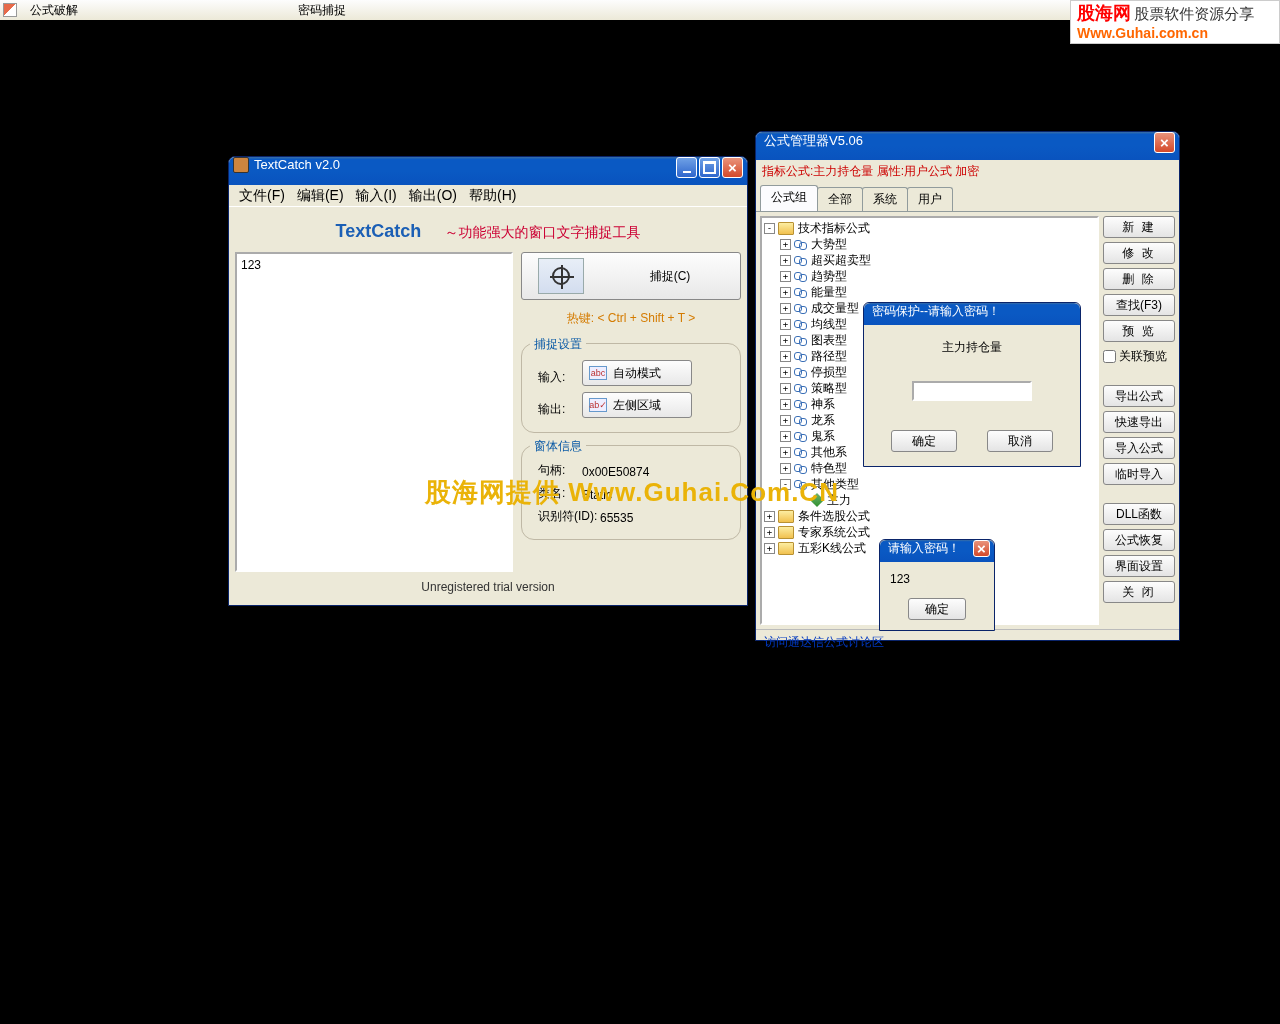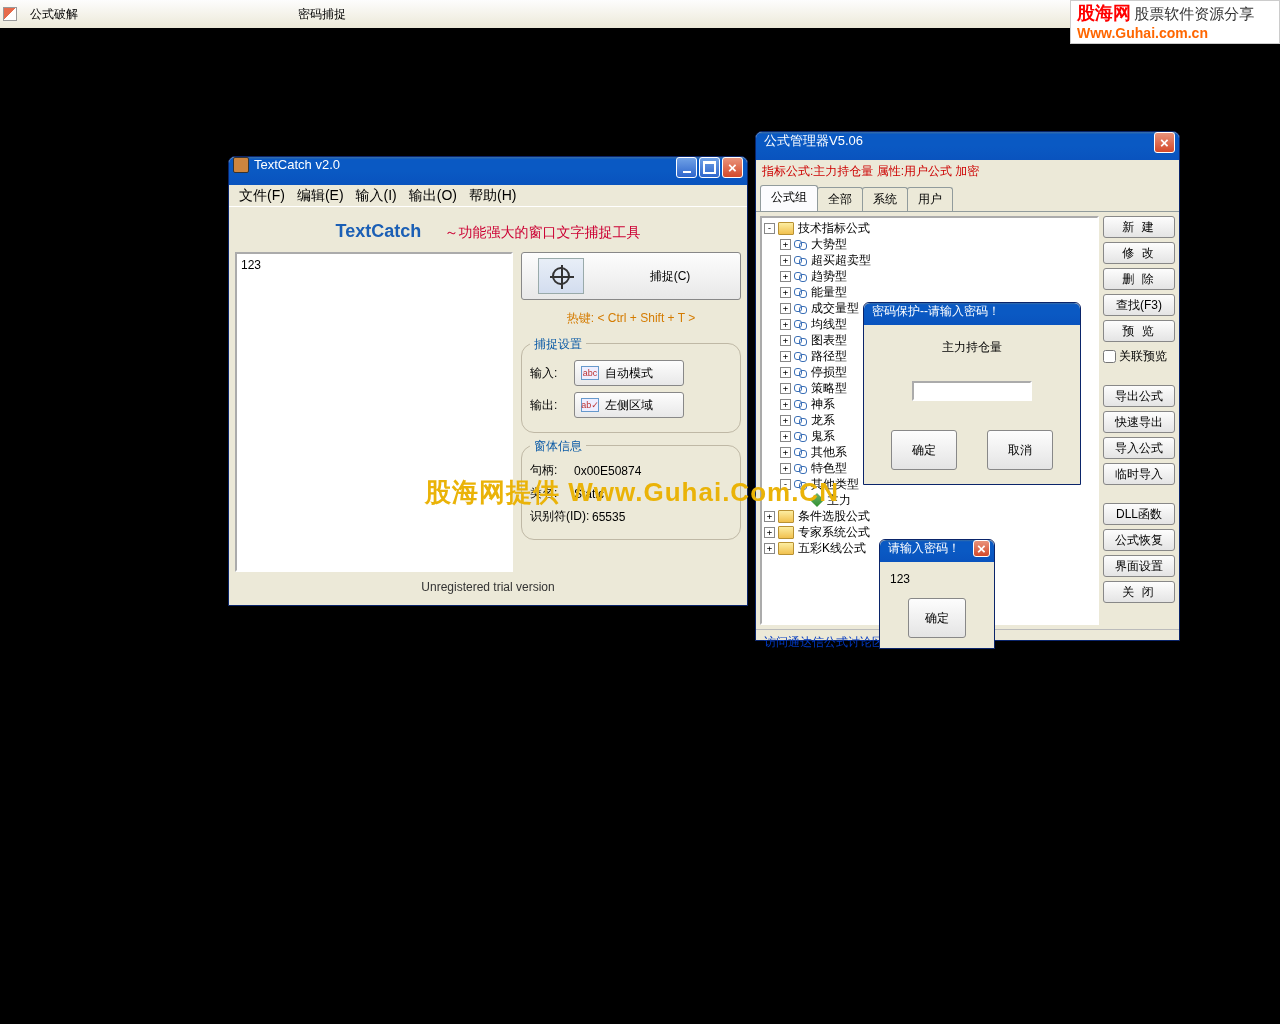--- a/index.html
+++ b/index.html
@@ -4,7 +4,7 @@
 <style>
 *{box-sizing:border-box;margin:0;padding:0;font-family:"Microsoft YaHei","SimSun",Tahoma,sans-serif}
 body{width:1280px;height:1024px;background:#000;position:relative;overflow:hidden;font-size:12px}
-.topbar{position:absolute;top:0;left:0;right:0;height:28px;background:linear-gradient(#fdfdfd,#ece9d8);display:flex;align-items:center;z-index:1}
+.topbar{position:absolute;top:0;left:0;right:0;height:20px;background:linear-gradient(#fdfdfd,#ece9d8);display:flex;align-items:center;z-index:1}
 .topbar-icon{width:14px;height:14px;margin:0 3px;background:linear-gradient(135deg,#e76a4a 50%,#fff 50%);border:1px solid #999}
 .topmenu{padding:0 10px;font-size:12px;color:#000;cursor:default}
 .brand{position:absolute;right:0;top:0;width:210px;height:44px;background:#fff;border:1px solid #ccc;z-index:20;padding:2px 6px;text-align:left;line-height:1.2}

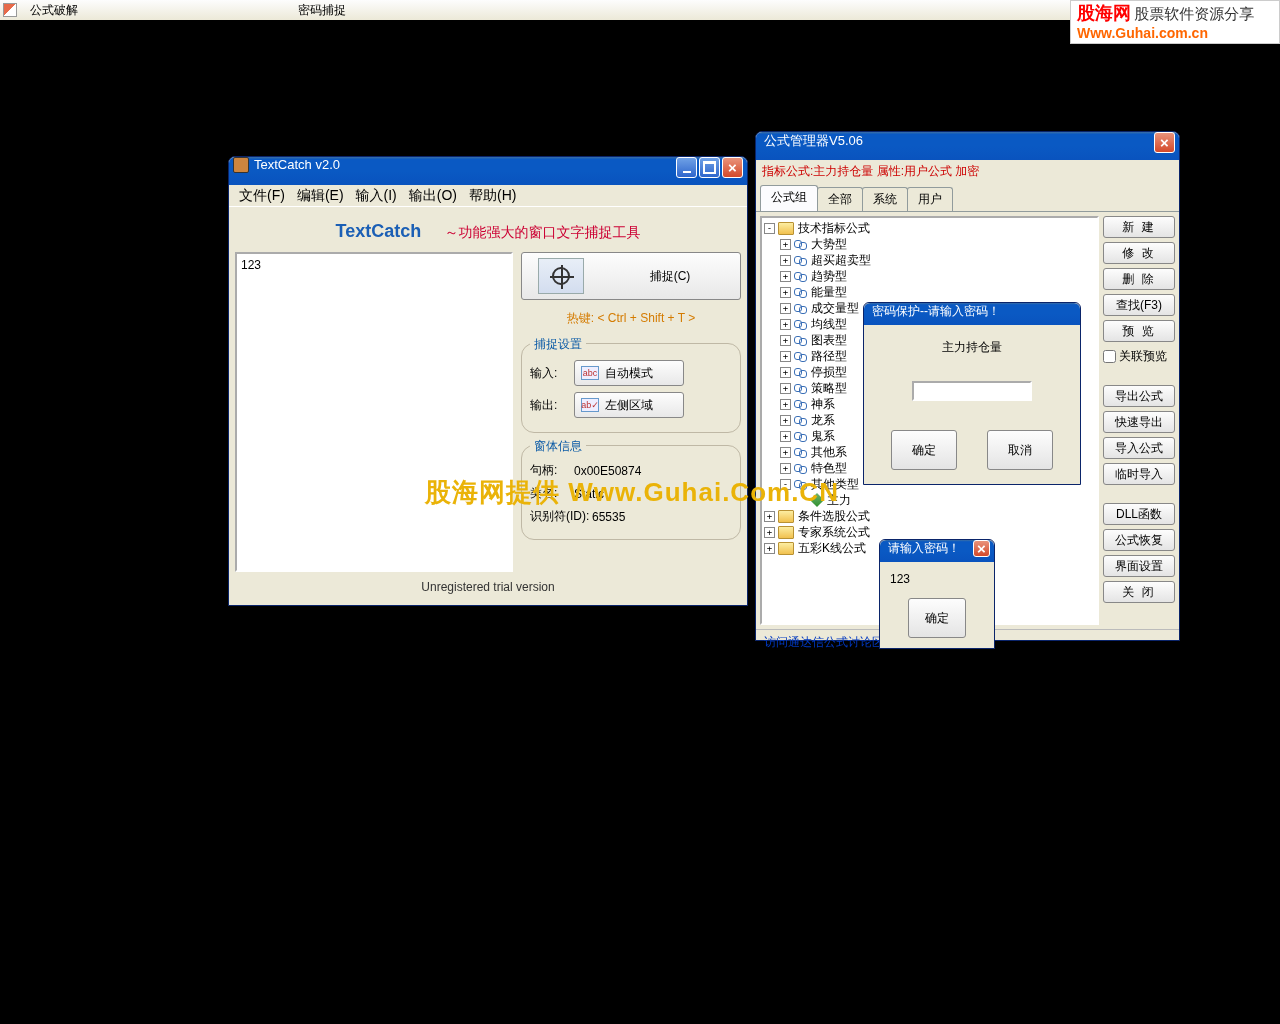--- a/index.html
+++ b/index.html
@@ -42,7 +42,7 @@
 .hotkey{text-align:center;color:#d47b00;font-size:12px;padding:4px 0}
 .gbox{border:1px solid #bfb8a5;border-radius:13px;padding:10px 8px 8px;position:relative;margin-top:6px}
 .gbox-title{position:absolute;top:-8px;left:8px;background:#ece9d8;padding:0 4px;color:#0a5aa6;font-size:12px}
-.grow{display:flex;align-items:center;margin:6px 0;font-size:12px}
+.grow{display:flex;align-items:flex-end;margin:6px 8px;font-size:12px}
 .glabel{width:44px}
 .gbtn{width:110px;height:26px;border:1px solid #888;background:linear-gradient(#fdfdfd,#e8e8e8);display:flex;align-items:center;padding:0 6px;border-radius:3px;font-size:12px}
 .gbtn-icon{width:18px;height:14px;border:1px solid #69c;margin-right:6px;background:#eef;font-size:9px;display:flex;align-items:center;justify-content:center;color:#b33}

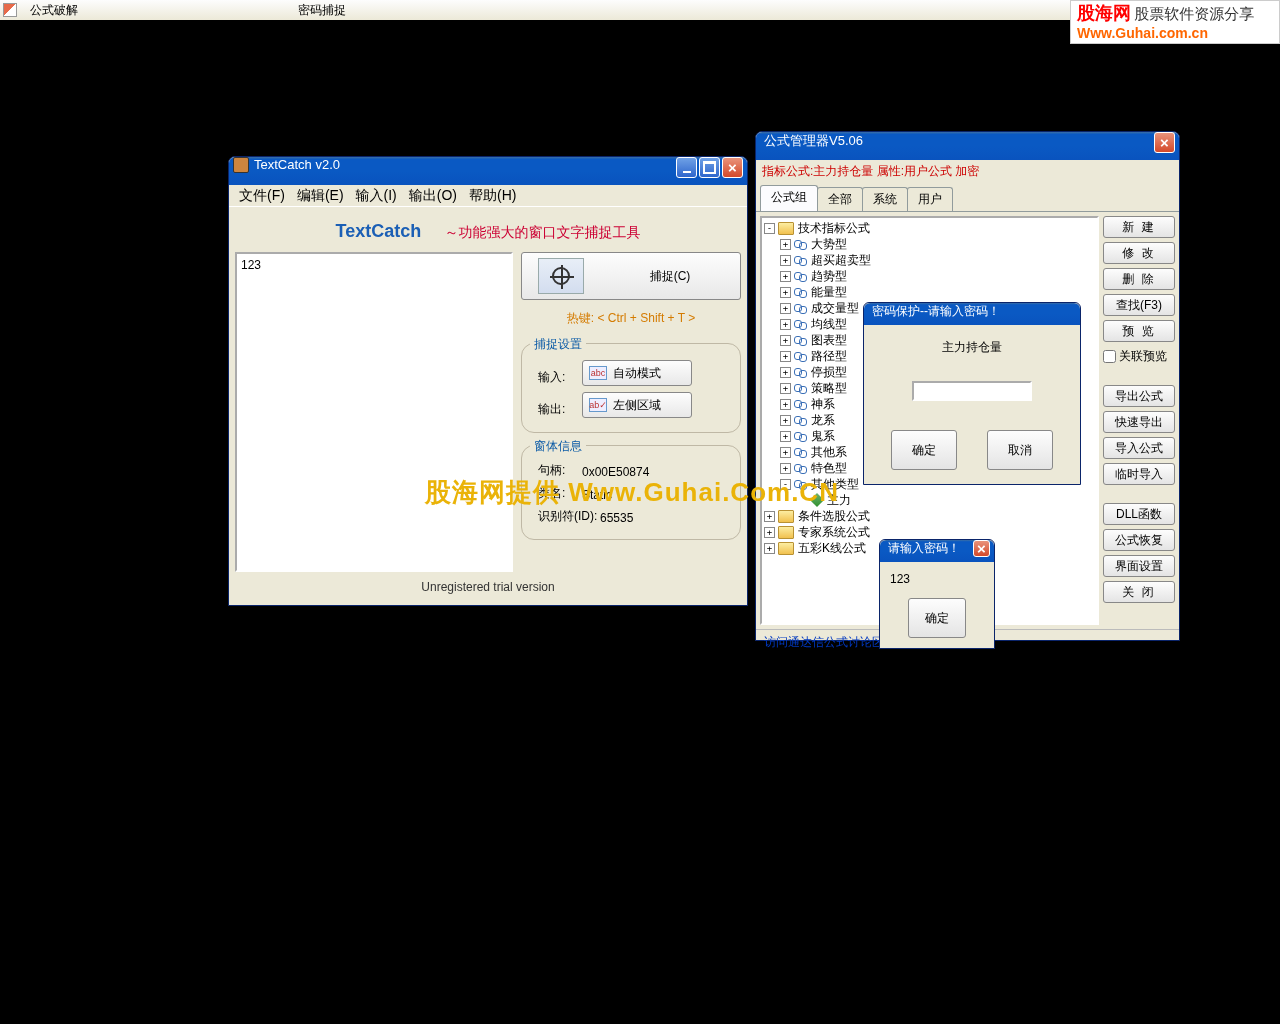--- a/index.html
+++ b/index.html
@@ -77,7 +77,7 @@
 .dlg-body{padding:14px 10px;display:flex;flex-direction:column;align-items:center;gap:25px;font-size:12px}
 .dlg-input{width:120px;height:20px;border:2px inset #fff;background:#fff}
 .dlg-btns{display:flex;gap:30px;margin-top:4px}
-.dbtn{width:66px;height:40px;border:1px solid #888;background:linear-gradient(#fdfdfd,#e4e4e4);font-size:12px;border-radius:3px}
+.dbtn{width:66px;height:22px;border:1px solid #888;background:linear-gradient(#fdfdfd,#e4e4e4);font-size:12px;border-radius:3px}
 .dlg2{position:absolute;background:#ece9d8;border:1px solid #0a246a;z-index:55;border-radius:6px 6px 0 0}
 .dlg2 .tbar{height:22px;font-size:12px}
 .dlg2-body{padding:10px;font-size:12px}

